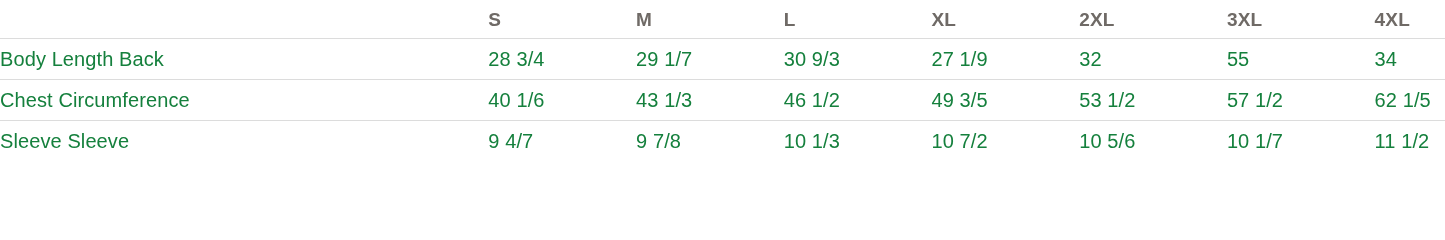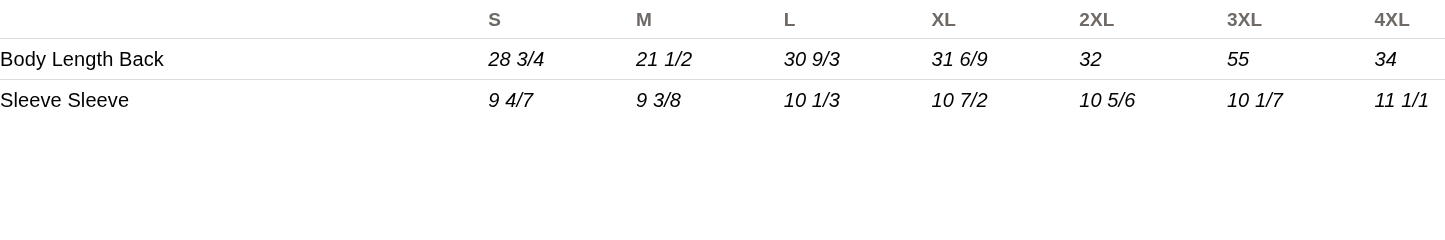--- a/index.html
+++ b/index.html
@@ -61,7 +61,7 @@
     vertical-align: middle;
     font-size: 20px;
     font-weight: normal;
-    color: #000000;
+    color: #15803d;
     letter-spacing: 0.1px;
     border-bottom: 1px solid #dcdcdc;
     background: #ffffff;

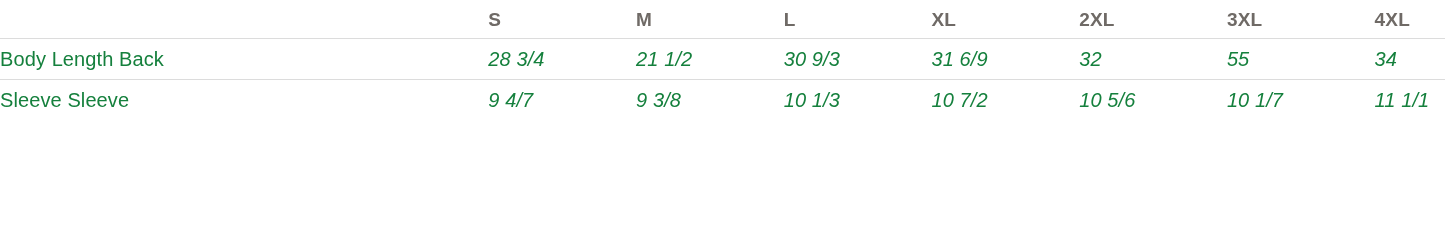--- a/index.html
+++ b/index.html
@@ -80,7 +80,6 @@
   td.value-cell {
     color: #4a4a4a;
     white-space: nowrap;
-    font-style: italic;
   }
 </style>
 </head>

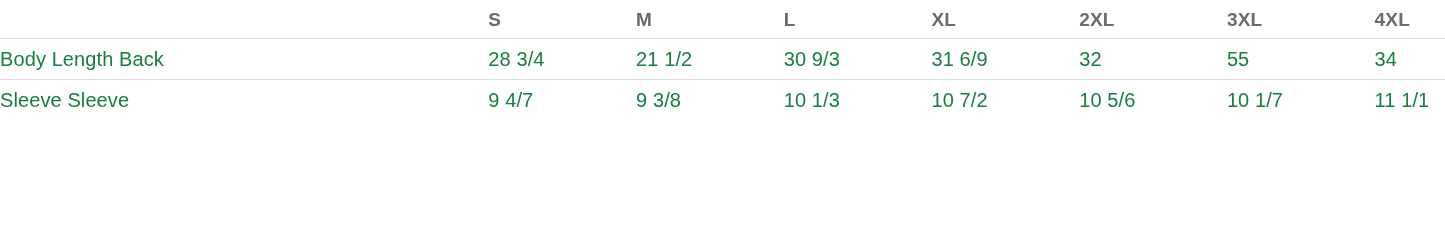--- a/index.html
+++ b/index.html
@@ -115,7 +115,7 @@
       <tr class="data-row">
         <td class="row-label">Body Length Back</td>
         <td class="value-cell">28 3/4</td>
-        <td class="value-cell">21 1/2</td>
+        <td class="value-cell">29 1/7</td>
         <td class="value-cell">30 9/3</td>
         <td class="value-cell">31 6/9</td>
         <td class="value-cell">32</td>

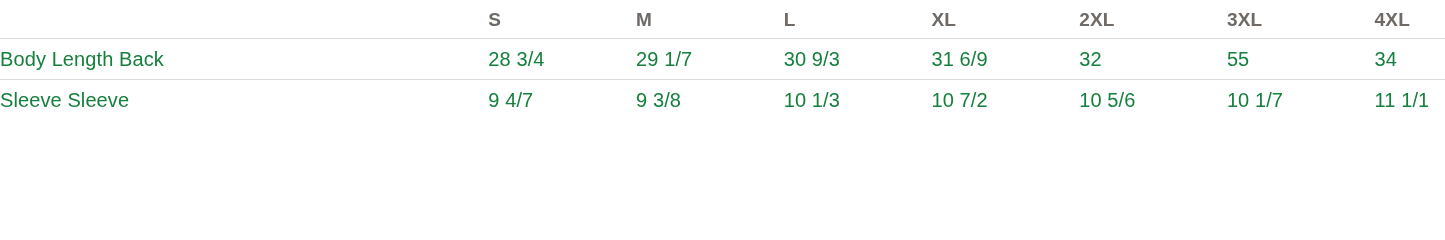--- a/index.html
+++ b/index.html
@@ -117,7 +117,7 @@
         <td class="value-cell">28 3/4</td>
         <td class="value-cell">29 1/7</td>
         <td class="value-cell">30 9/3</td>
-        <td class="value-cell">31 6/9</td>
+        <td class="value-cell">27 1/9</td>
         <td class="value-cell">32</td>
         <td class="value-cell">55</td>
         <td class="value-cell">34</td>

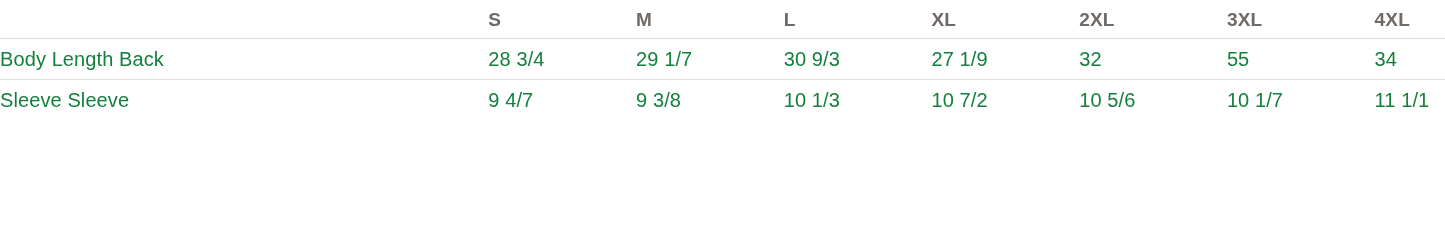--- a/index.html
+++ b/index.html
@@ -123,6 +123,16 @@
         <td class="value-cell">34</td>
       </tr>
 
+      <tr class="data-row">
+        <td class="row-label">Chest Circumference</td>
+        <td class="value-cell">40 1/6</td>
+        <td class="value-cell">43 1/3</td>
+        <td class="value-cell">46 1/2</td>
+        <td class="value-cell">49 3/5</td>
+        <td class="value-cell">53 1/2</td>
+        <td class="value-cell">57 1/2</td>
+        <td class="value-cell">62 1/5</td>
+      </tr>
 
       <tr class="data-row last-row">
         <td class="row-label">Sleeve Sleeve</td>

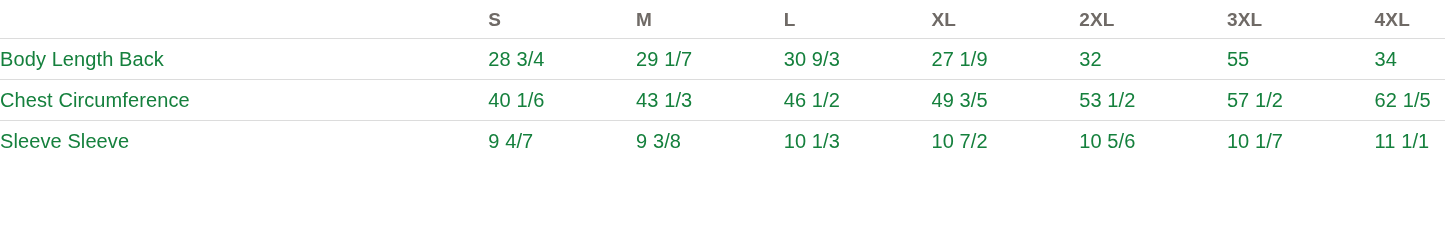--- a/index.html
+++ b/index.html
@@ -137,7 +137,7 @@
       <tr class="data-row last-row">
         <td class="row-label">Sleeve Sleeve</td>
         <td class="value-cell">9 4/7</td>
-        <td class="value-cell">9 3/8</td>
+        <td class="value-cell">9 7/8</td>
         <td class="value-cell">10 1/3</td>
         <td class="value-cell">10 7/2</td>
         <td class="value-cell">10 5/6</td>

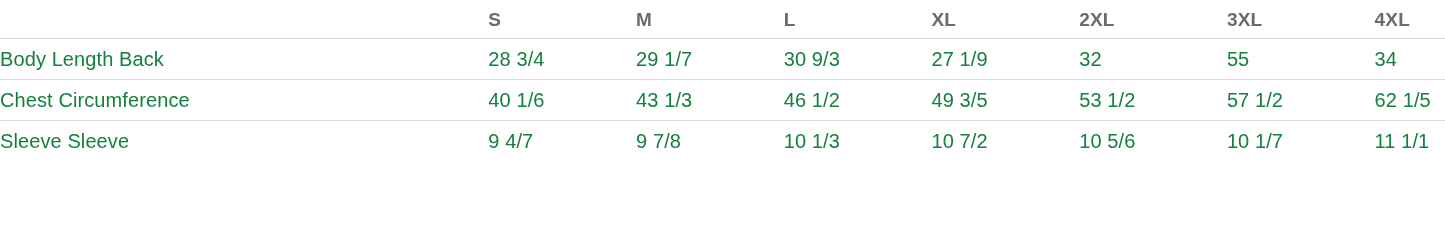--- a/index.html
+++ b/index.html
@@ -142,7 +142,7 @@
         <td class="value-cell">10 7/2</td>
         <td class="value-cell">10 5/6</td>
         <td class="value-cell">10 1/7</td>
-        <td class="value-cell">11 1/1</td>
+        <td class="value-cell">11 1/2</td>
       </tr>
     </tbody>
   </table>

